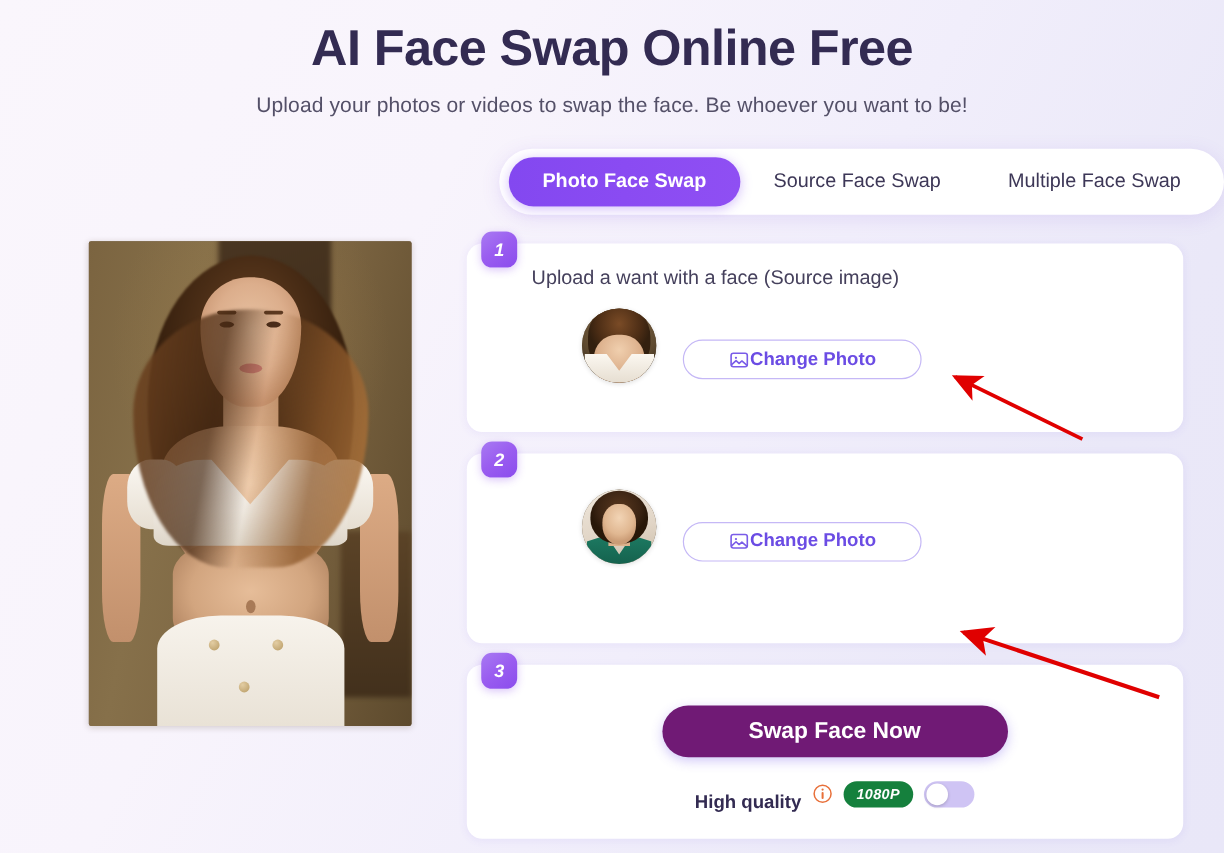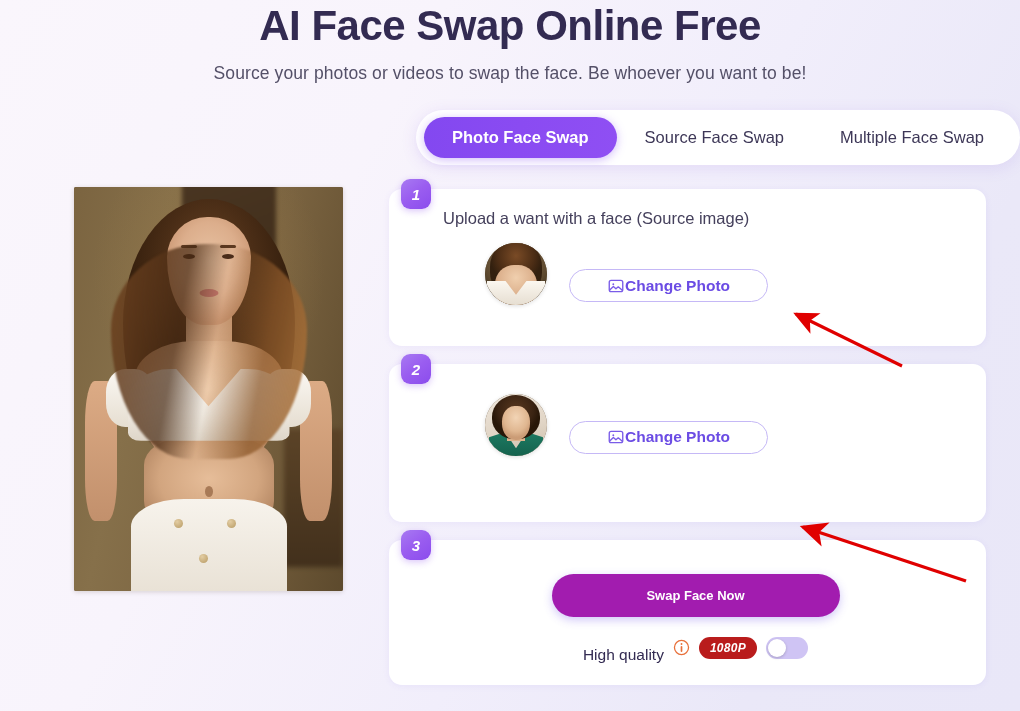--- a/index.html
+++ b/index.html
@@ -14,7 +14,7 @@
   }
 
   
-  .hero { width: 100%; padding-top: 2px; text-align: center; }
+  .hero { width: 100%; padding-top: 16px; text-align: center; }
   .hero-title {
     font-size: 42px;
     font-weight: 800;

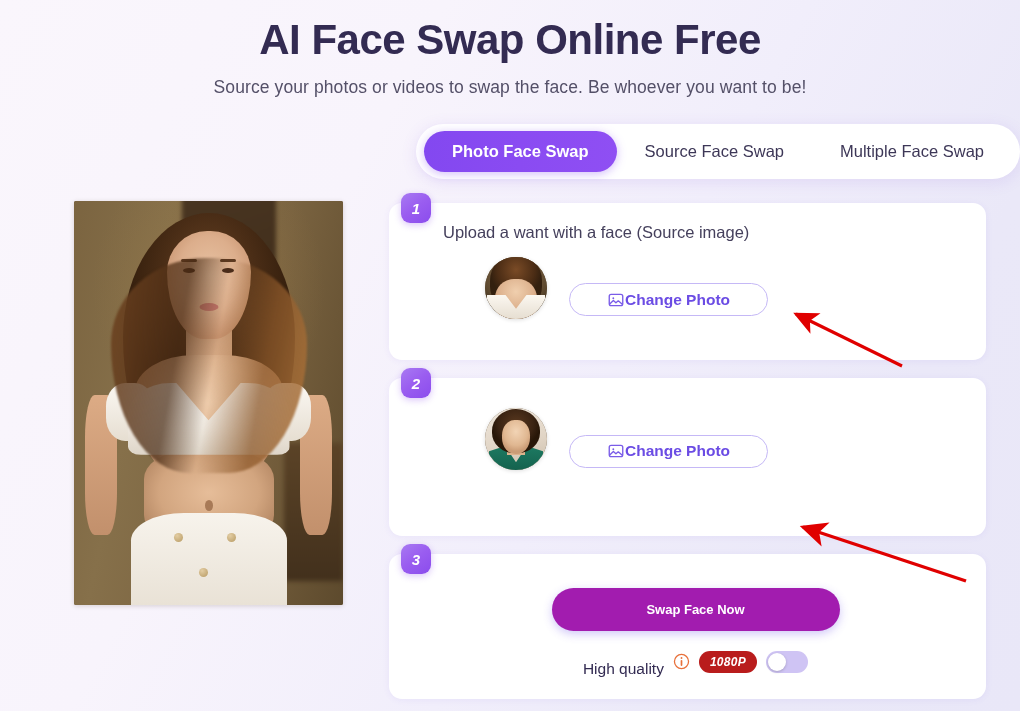--- a/index.html
+++ b/index.html
@@ -328,7 +328,7 @@
 
 <div class="hero">
   <h1 class="hero-title">AI Face Swap Online Free</h1>
-  <p class="hero-sub">Source your photos or videos to swap the face. Be whoever you want to be!</p>
+  <p class="hero-sub">Upload your photos or videos to swap the face. Be whoever you want to be!</p>
 </div>
 
 <div class="tabs-wrap">

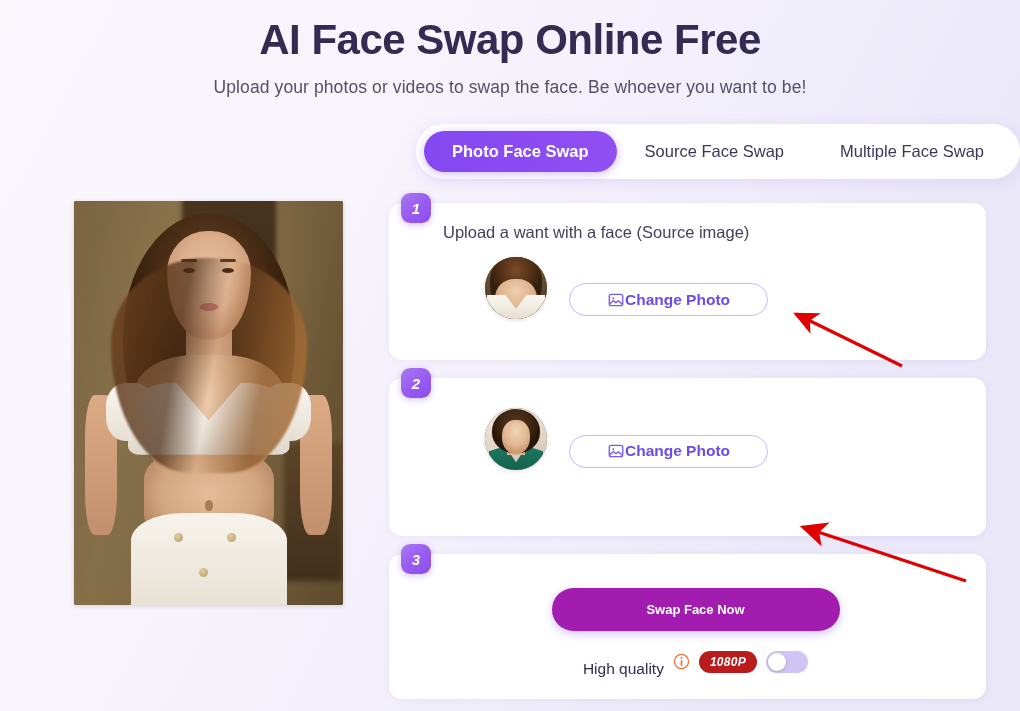--- a/index.html
+++ b/index.html
@@ -273,9 +273,9 @@
     margin: 16px auto 0;
     width: 288px; height: 43px;
     border-radius: 24px;
-    background: #a21caf;
+    background: #701a75;
     color: #ffffff;
-    font-size: 13px;
+    font-size: 19px;
     font-weight: 700;
     border: none;
     cursor: pointer;

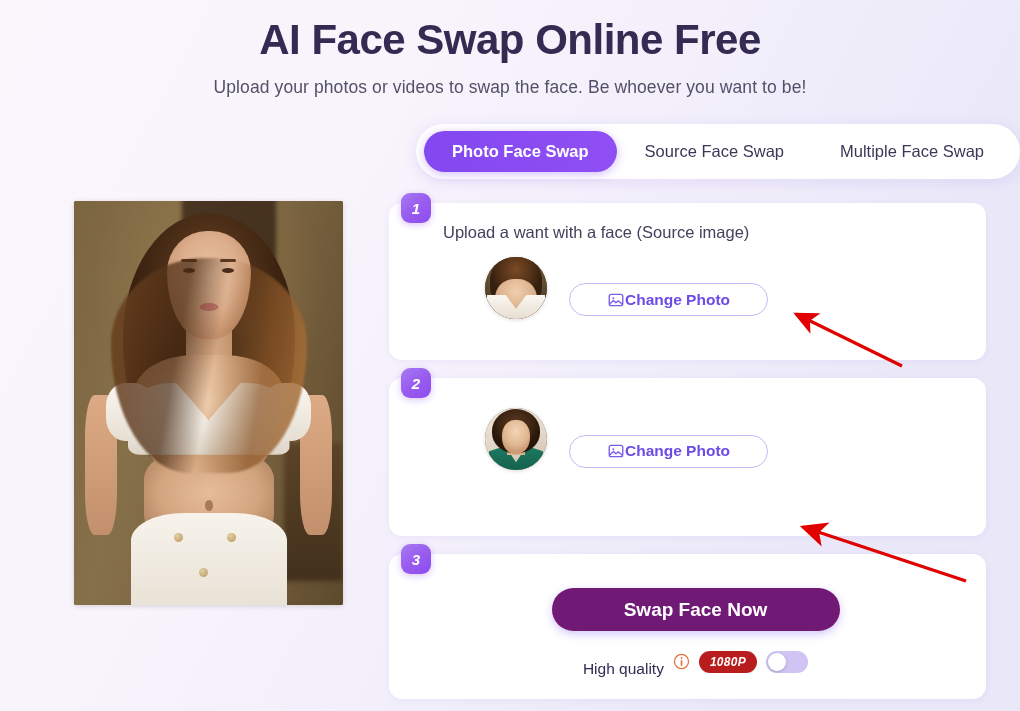--- a/index.html
+++ b/index.html
@@ -289,7 +289,7 @@
     gap: 9px;
     margin-top: 14px;
   }
-  .q-label { font-size: 15.5px; font-weight: 400; color: #332b52; margin-top: 15px; }
+  .q-label { font-size: 15.5px; font-weight: 700; color: #332b52; margin-top: 15px; }
   .info-ico { width: 17px; height: 17px; display: block; cursor: pointer; }
   .badge-1080 {
     background: #b91c1c;

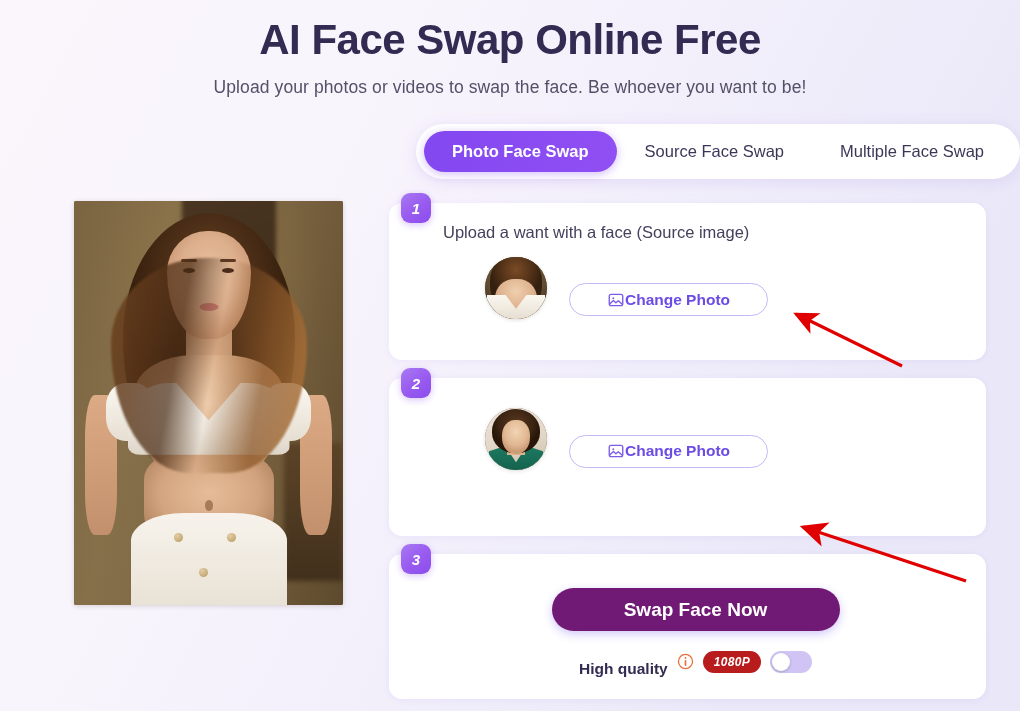--- a/index.html
+++ b/index.html
@@ -292,7 +292,7 @@
   .q-label { font-size: 15.5px; font-weight: 700; color: #332b52; margin-top: 15px; }
   .info-ico { width: 17px; height: 17px; display: block; cursor: pointer; }
   .badge-1080 {
-    background: #b91c1c;
+    background: #15803d;
     color: #ffffff;
     font-size: 12px;
     font-weight: 700;

